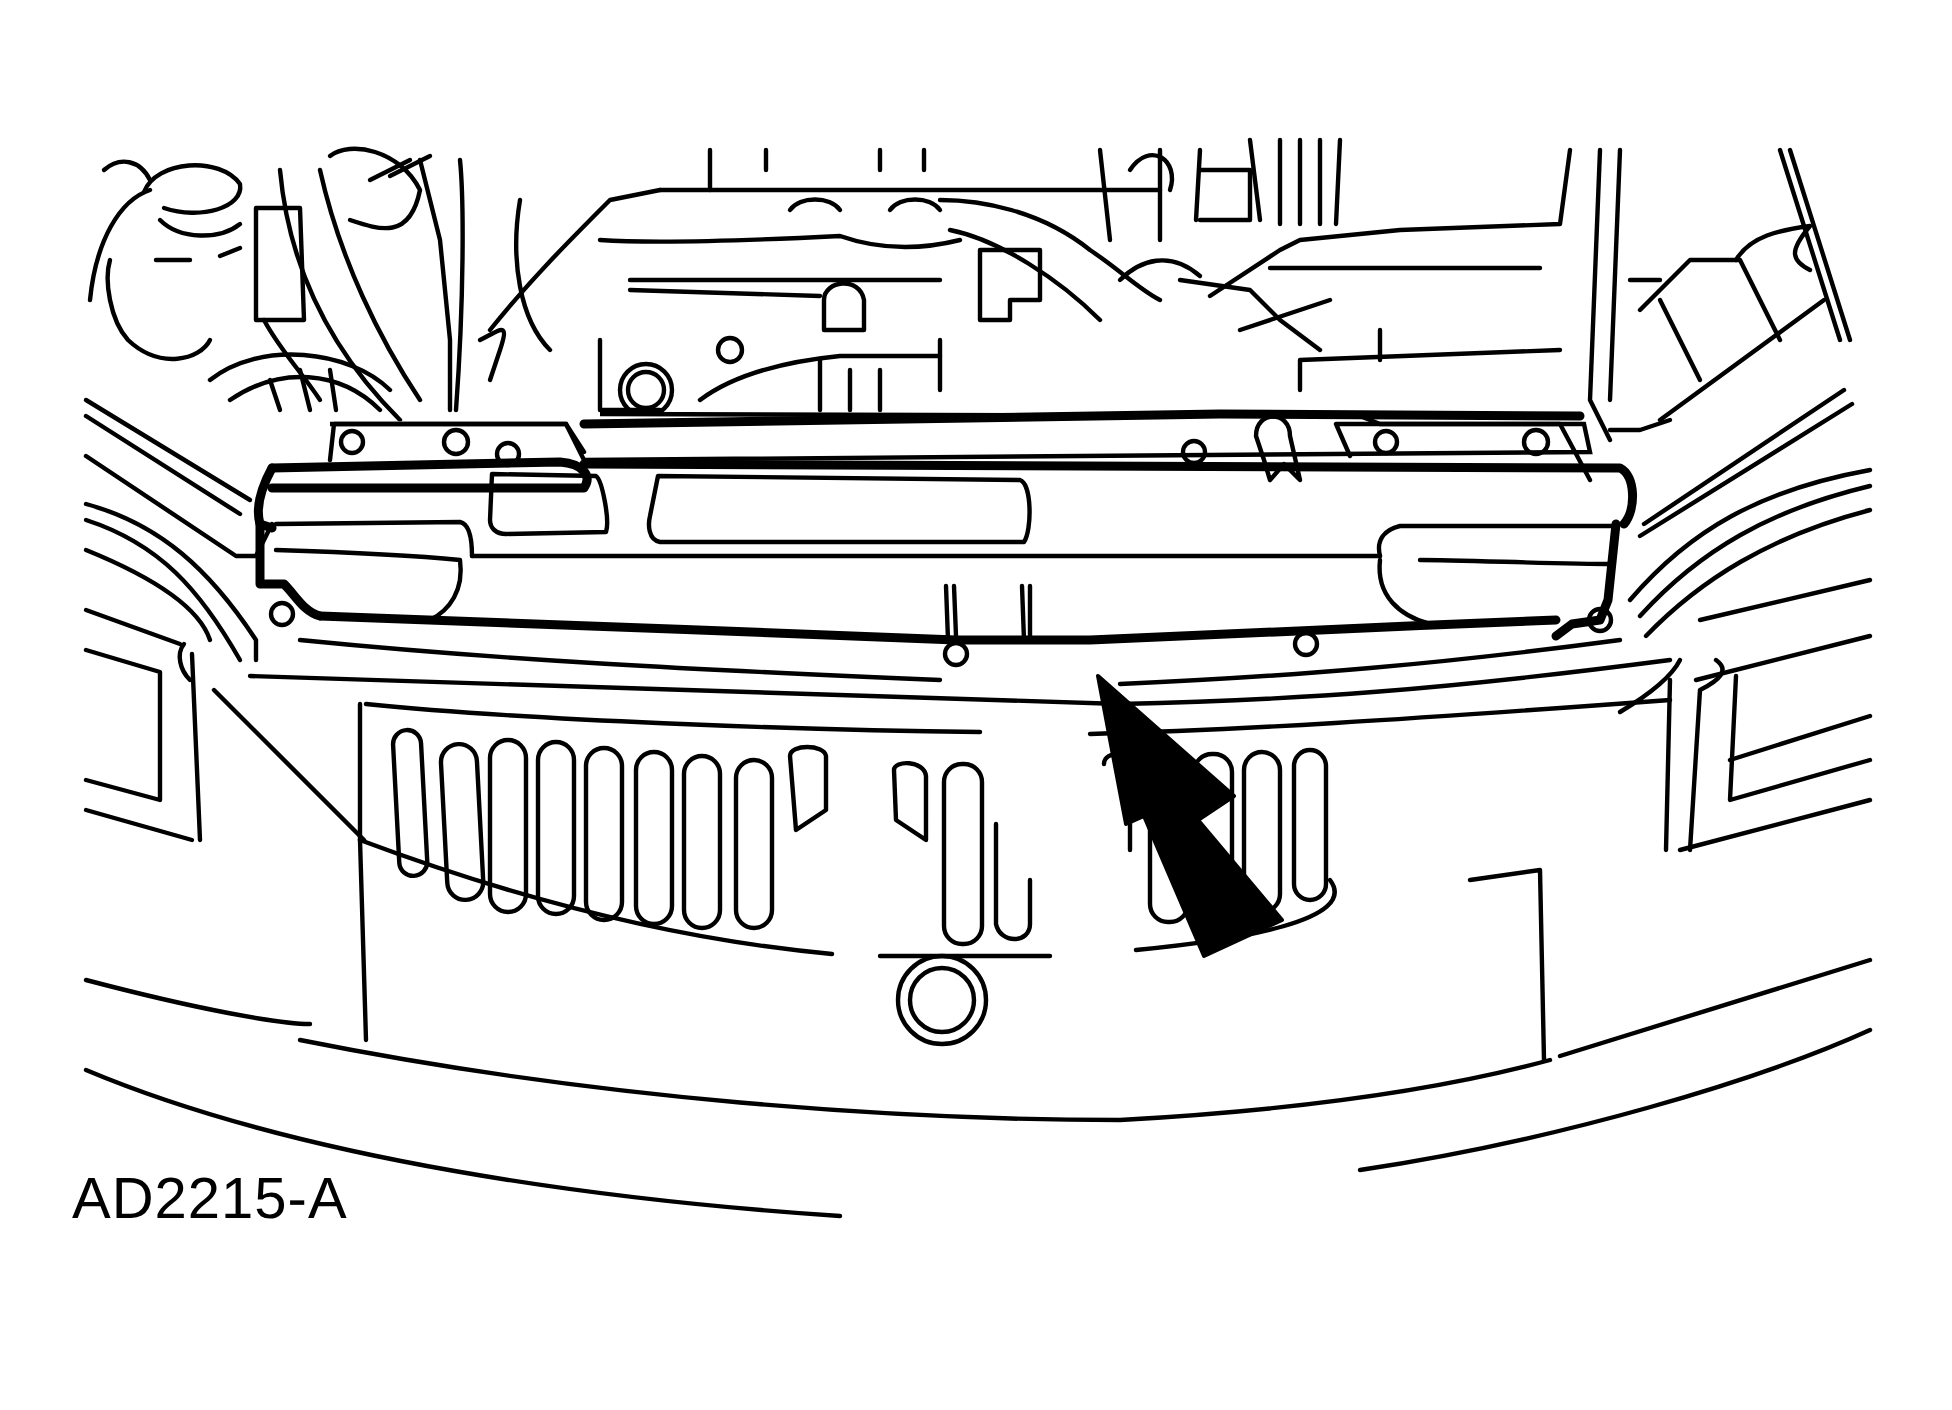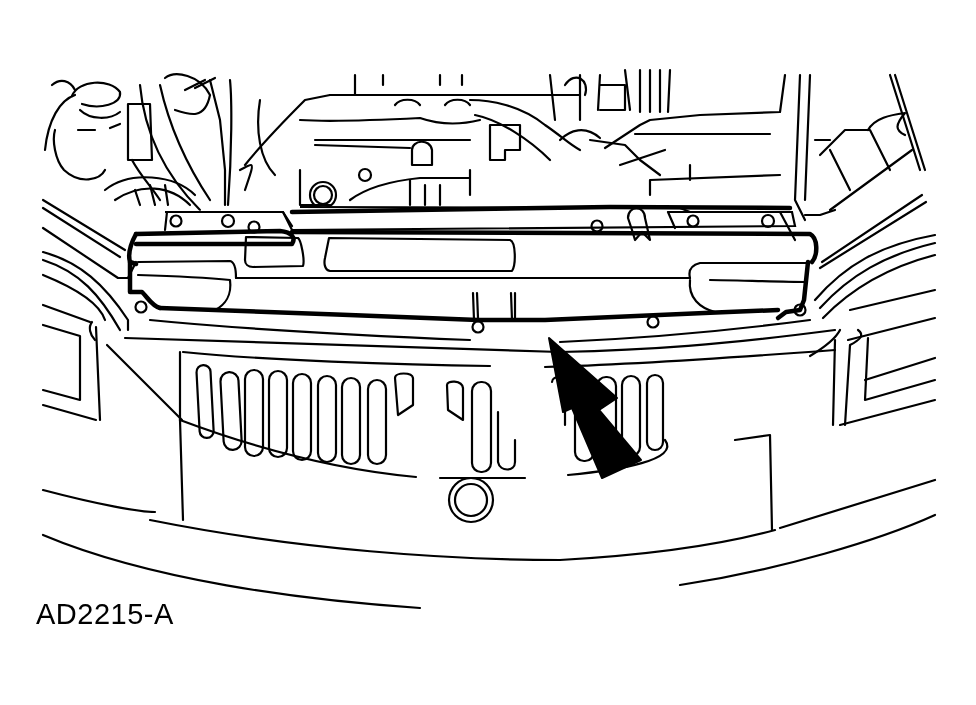--- a/index.html
+++ b/index.html
@@ -6,7 +6,7 @@
   body { width: 976px; height: 705px; position: relative; overflow: hidden; font-family: "Liberation Sans", sans-serif; }
   .figure { position: absolute; left: 0; top: 0; width: 976px; height: 705px; }
   .figure svg { display: block; }
-  .fig-label { position: absolute; left: 36px; top: 598px; font-size: 29px; color: #000; letter-spacing: 0.5px; font-family: "Liberation Sans", sans-serif; }
+  .fig-label { position: absolute; left: 36px; top: 584px; font-size: 29px; color: #000; letter-spacing: 0.5px; font-family: "Liberation Sans", sans-serif; }
   .ln { fill: none; stroke: #000; stroke-width: 2.2; stroke-linecap: round; stroke-linejoin: round; }
   .thk { fill: none; stroke: #000; stroke-width: 4.5; stroke-linejoin: round; stroke-linecap: round; }
   .fill-w { fill: #fff; stroke: #000; stroke-width: 2.2; }

